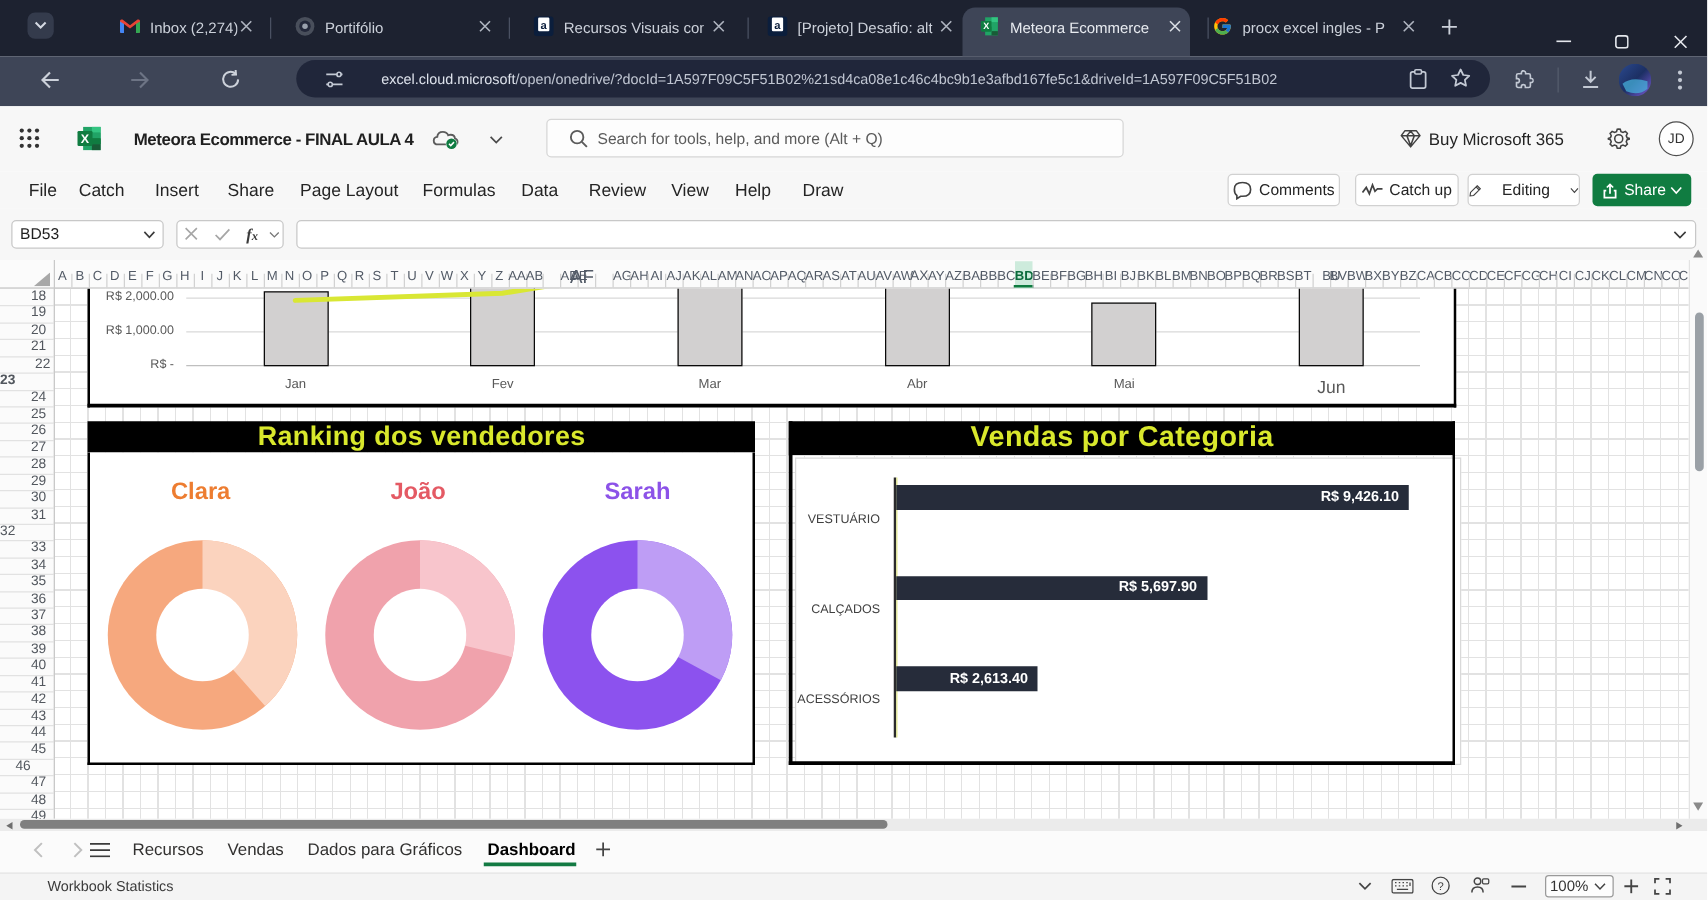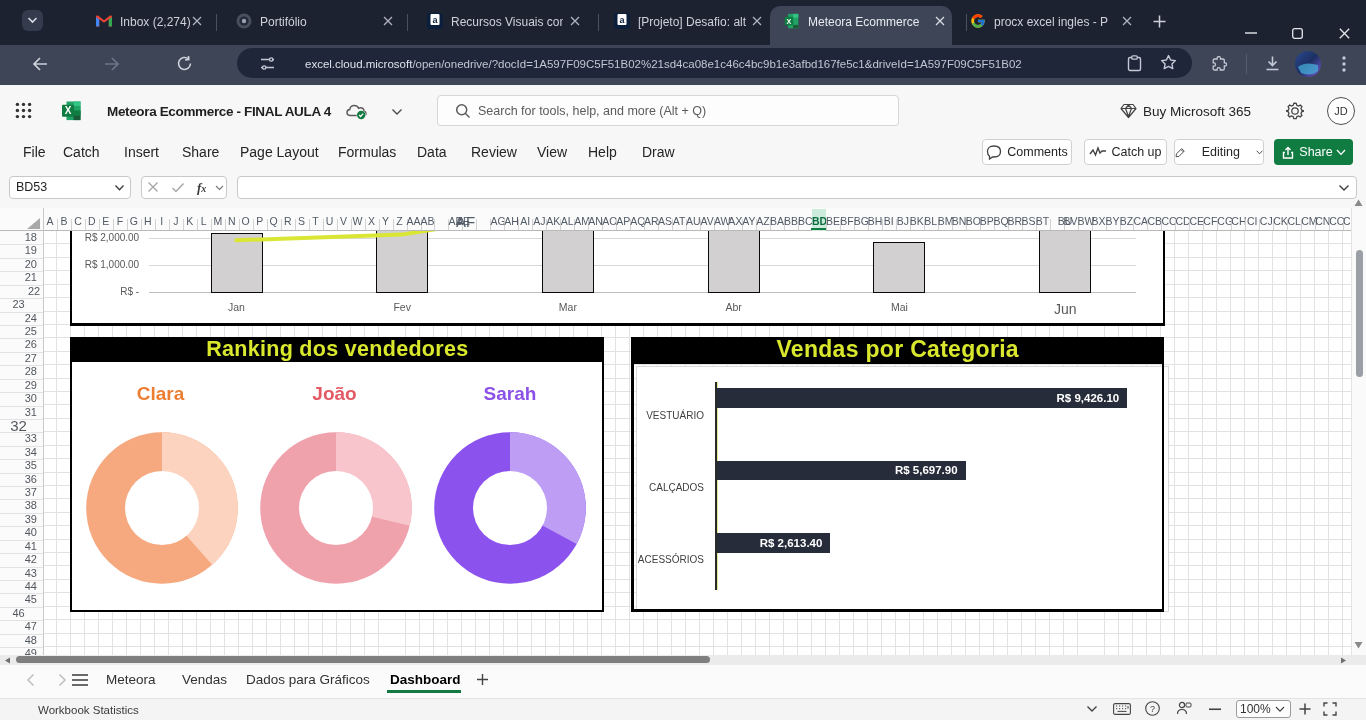--- a/index.html
+++ b/index.html
@@ -504,7 +504,7 @@
 <div class="abs" style="left:0;top:284.7px;width:43px;height:1px;background:#e2e2e2;"></div>
 <div class="abs" style="left:0;top:284.7px;width:37px;height:13.42px;font-size:11px;color:#52575e;text-align:right;line-height:13.42px;padding-left:28px;">22</div>
 <div class="abs" style="left:0;top:298.1px;width:43px;height:1px;background:#e2e2e2;"></div>
-<div class="abs" style="left:0;top:298.1px;width:37px;height:13.42px;font-size:11px;color:#52575e;text-align:center;line-height:13.42px;">23</div>
+<div class="abs" style="left:0;top:298.1px;width:37px;height:13.42px;font-size:11px;color:#52575e;text-align:left;line-height:13.42px;font-weight:bold;">23</div>
 <div class="abs" style="left:0;top:311.5px;width:43px;height:1px;background:#e2e2e2;"></div>
 <div class="abs" style="left:0;top:311.5px;width:37px;height:13.42px;font-size:11px;color:#52575e;text-align:right;line-height:13.42px;">24</div>
 <div class="abs" style="left:0;top:324.9px;width:43px;height:1px;background:#e2e2e2;"></div>

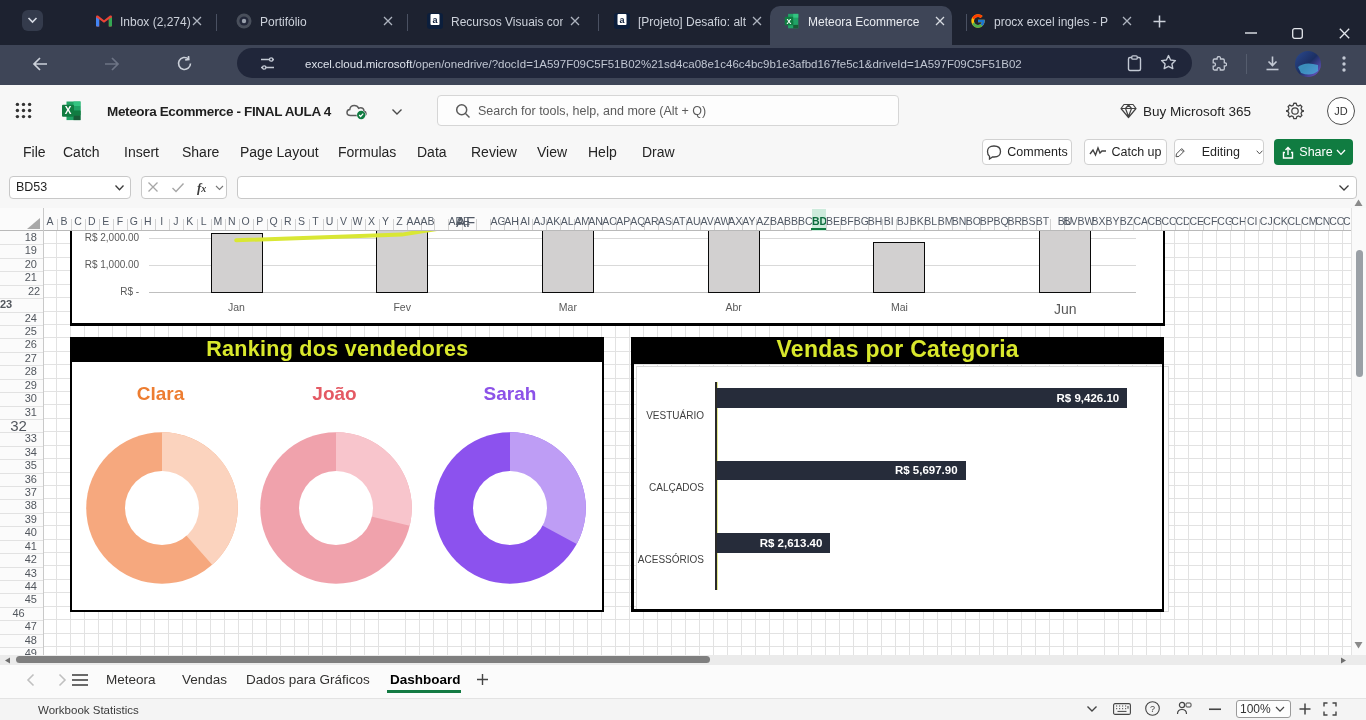--- a/index.html
+++ b/index.html
@@ -522,7 +522,7 @@
 <div class="abs" style="left:0;top:405.5px;width:43px;height:1px;background:#e2e2e2;"></div>
 <div class="abs" style="left:0;top:405.5px;width:37px;height:13.42px;font-size:11px;color:#52575e;text-align:right;line-height:13.42px;">31</div>
 <div class="abs" style="left:0;top:418.9px;width:43px;height:1px;background:#e2e2e2;"></div>
-<div class="abs" style="left:0;top:418.9px;width:37px;height:13.42px;font-size:15px;color:#52575e;text-align:center;line-height:13.42px;">32</div>
+<div class="abs" style="left:0;top:418.9px;width:37px;height:13.42px;font-size:11px;color:#52575e;text-align:left;line-height:13.42px;">32</div>
 <div class="abs" style="left:0;top:432.3px;width:43px;height:1px;background:#e2e2e2;"></div>
 <div class="abs" style="left:0;top:432.3px;width:37px;height:13.42px;font-size:11px;color:#52575e;text-align:right;line-height:13.42px;">33</div>
 <div class="abs" style="left:0;top:445.7px;width:43px;height:1px;background:#e2e2e2;"></div>

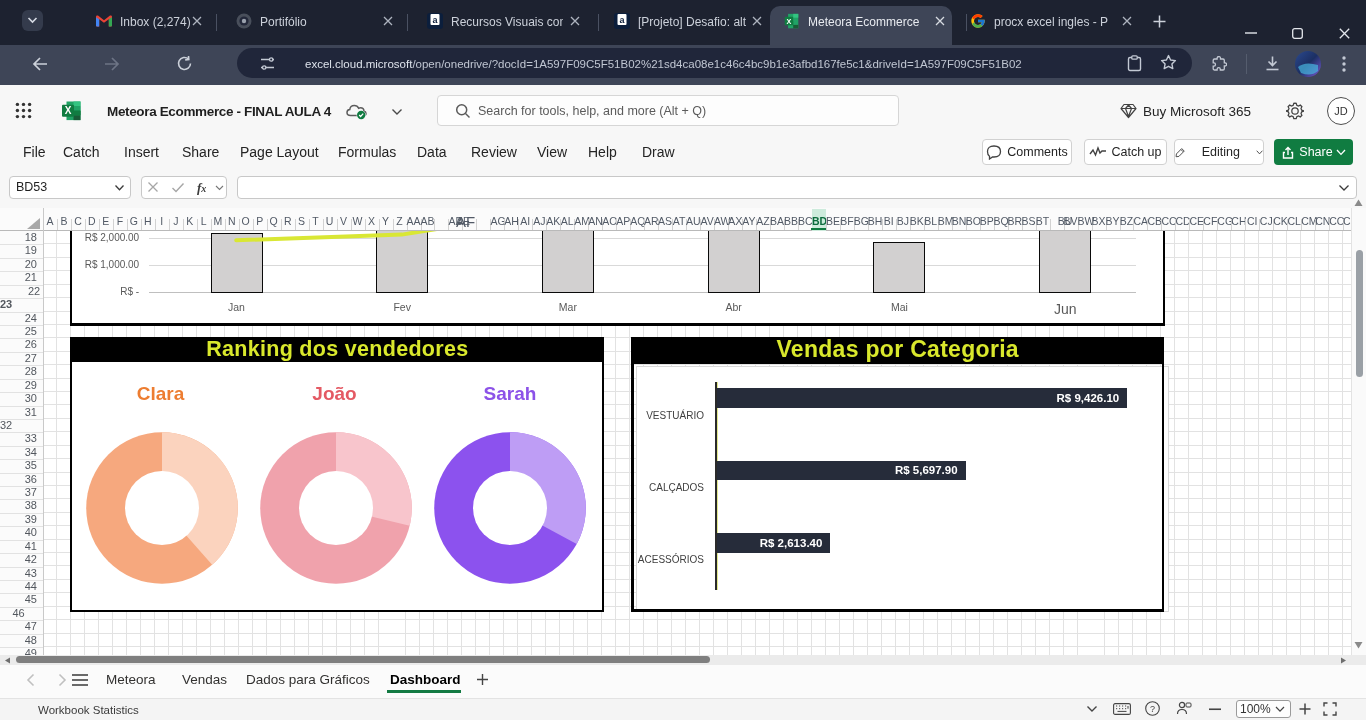--- a/index.html
+++ b/index.html
@@ -652,7 +652,7 @@
 <svg class="abs" style="left:72px;top:674px;" width="16" height="12" viewBox="0 0 16 12">
         <path d="M0 1 L16 1 M0 6 L16 6 M0 11 L16 11" stroke="#3b3b3b" stroke-width="1.4"></path>
       </svg>
-<div class="abs" style="left:106px;top:671px;height:17px;font-size:13.5px;line-height:17px;color:#323130;">Meteora</div>
+<div class="abs" style="left:106px;top:671px;height:17px;font-size:13.5px;line-height:17px;color:#323130;">Recursos</div>
 <div class="abs" style="left:182px;top:671px;height:17px;font-size:13.5px;line-height:17px;color:#323130;">Vendas</div>
 <div class="abs" style="left:246px;top:671px;height:17px;font-size:13.5px;line-height:17px;color:#323130;">Dados para Gráficos</div>
 <div class="abs" style="left:390px;top:671px;height:17px;font-size:13.5px;line-height:17px;color:#000;font-weight:bold;">Dashboard</div>

